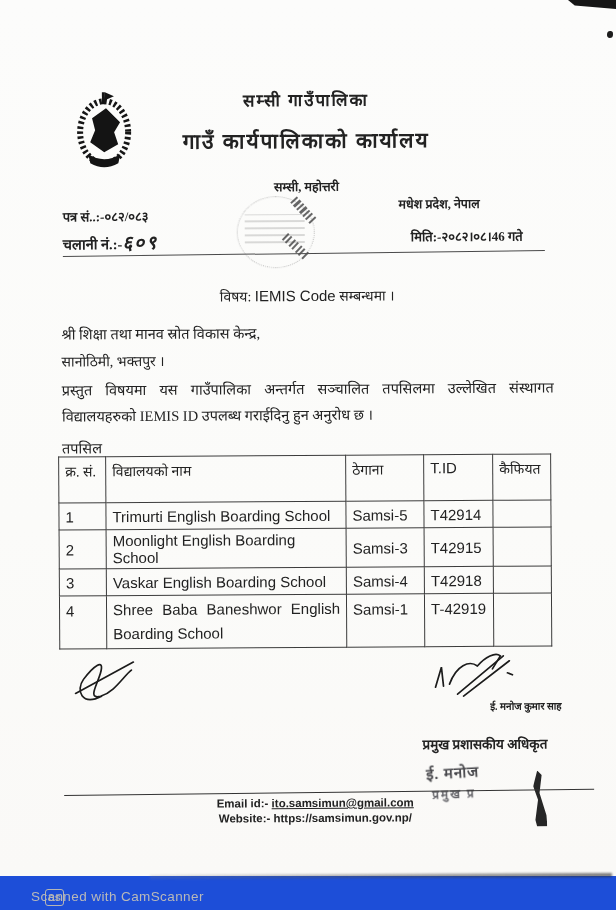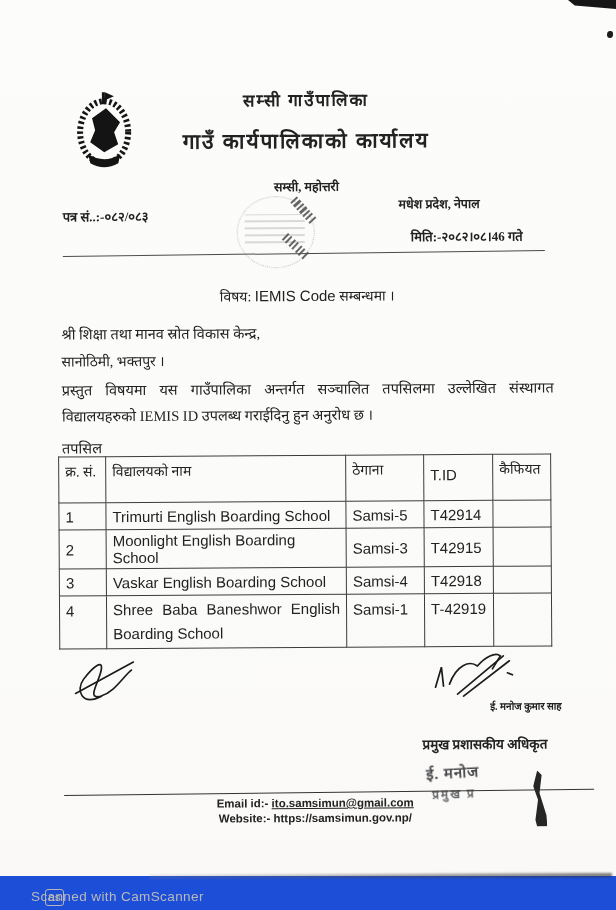--- a/index.html
+++ b/index.html
@@ -110,6 +110,9 @@
 
       <div class="abs meta-letterno dev">
         <span>पत्र सं..:-</span><span>०८२/०८३</span>
+      </div>
+      <div class="abs meta-dispatch dev">
+        <span>चलानी नं.:-</span><span class="hand">६०९</span>
       </div>
       <div class="abs meta-date dev">मिति:-२०८२।०८।46 गते</div>
 

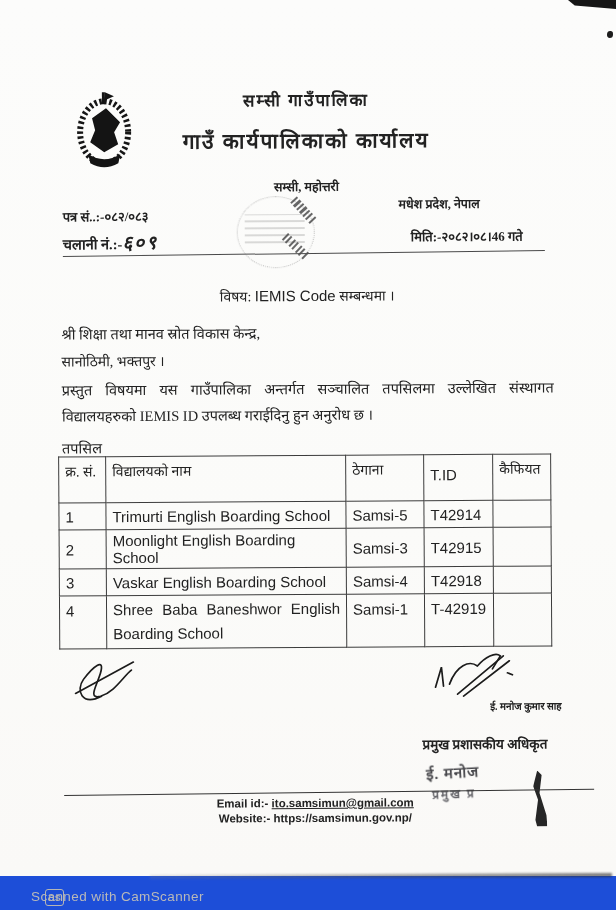--- a/index.html
+++ b/index.html
@@ -49,7 +49,7 @@
   td,th{border:1.6px solid #3c3c3c;padding:2px 6px;vertical-align:middle;
         font-family:"Liberation Sans", sans-serif;font-size:15px;font-weight:normal;text-align:left;}
   th{font-family:"Liberation Serif", serif;font-size:14px;vertical-align:top;padding-top:4px;}
-  th.lat{font-family:"Liberation Sans", sans-serif;font-size:15px;padding-top:11px;}
+  th.lat{font-family:"Liberation Sans", sans-serif;font-size:15px;padding-top:4px;}
   tr.hdr{height:46px;}
   tr.r{height:27px;}
   tr.r2{height:48px;}

